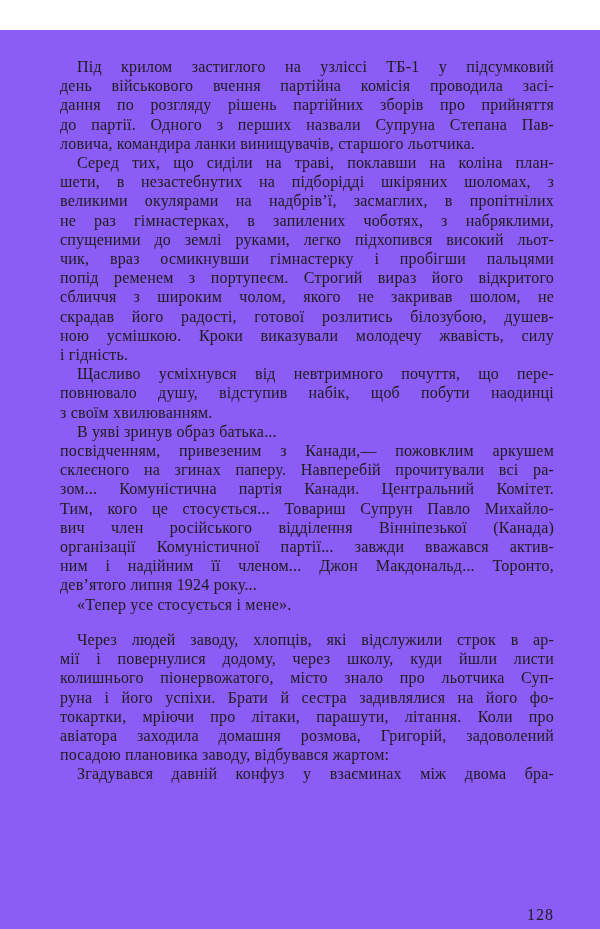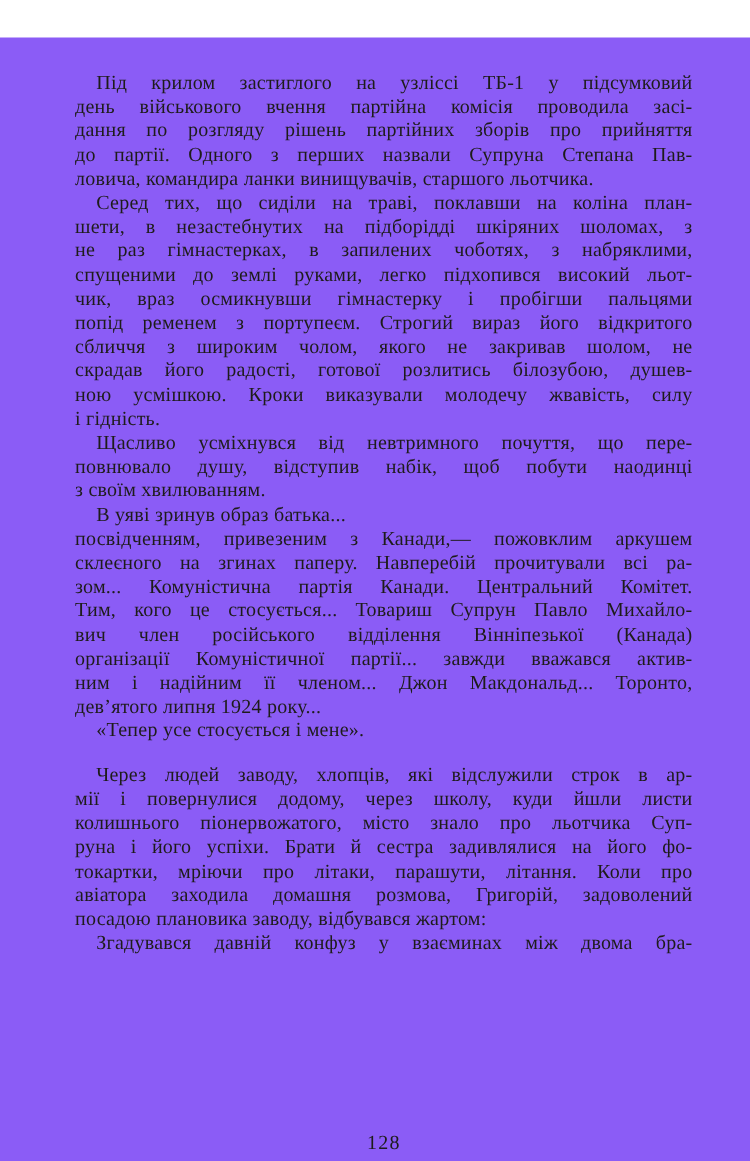--- a/index.html
+++ b/index.html
@@ -71,6 +71,7 @@
       <div class="paragraph">
         <div class="line first">Серед тих, що сиділи на траві, поклавши на коліна план-</div>
         <div class="line">шети, в незастебнутих на підборідді шкіряних шоломах, з</div>
+        <div class="line">великими окулярами на надбрів’ї, засмаглих, в пропітнілих</div>
         <div class="line">не раз гімнастерках, в запилених чоботях, з набряклими,</div>
         <div class="line">спущеними до землі руками, легко підхопився високий льот-</div>
         <div class="line">чик, враз осмикнувши гімнастерку і пробігши пальцями</div>

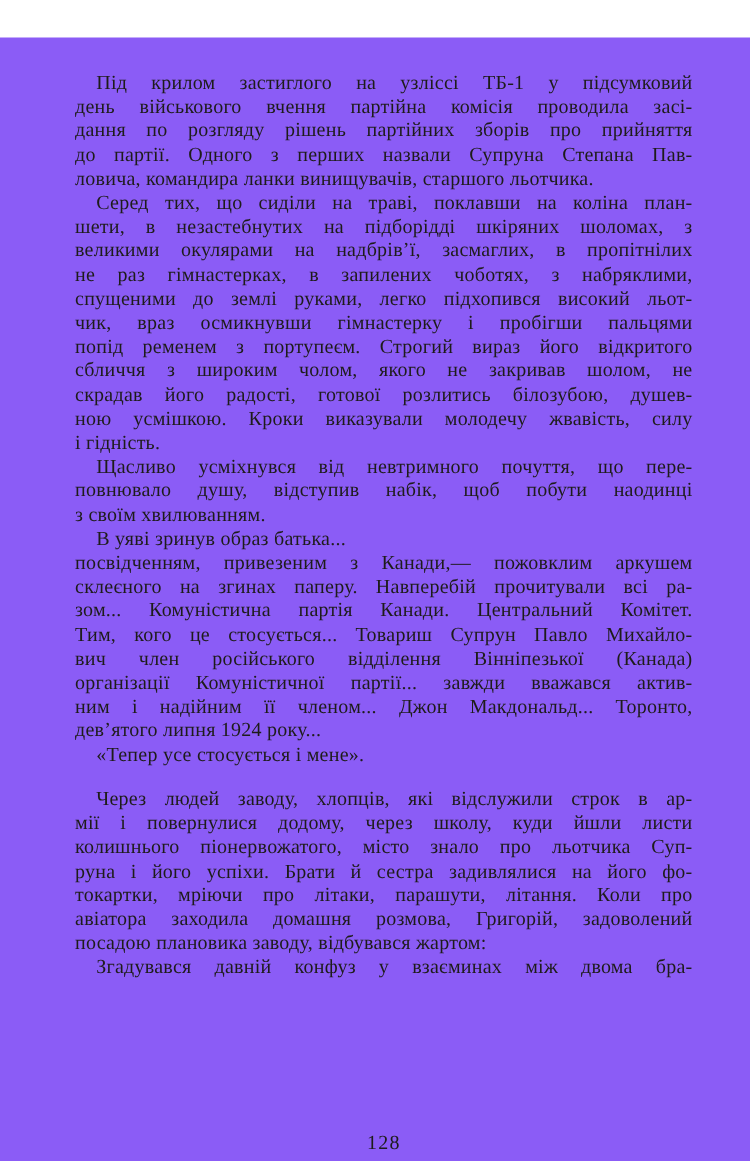--- a/index.html
+++ b/index.html
@@ -51,7 +51,7 @@
     top: 876px;
     left: 60px;
     width: 494px;
-    text-align: center;
+    text-align: right;
     font-size: 16px;
     letter-spacing: 1px;
   }

